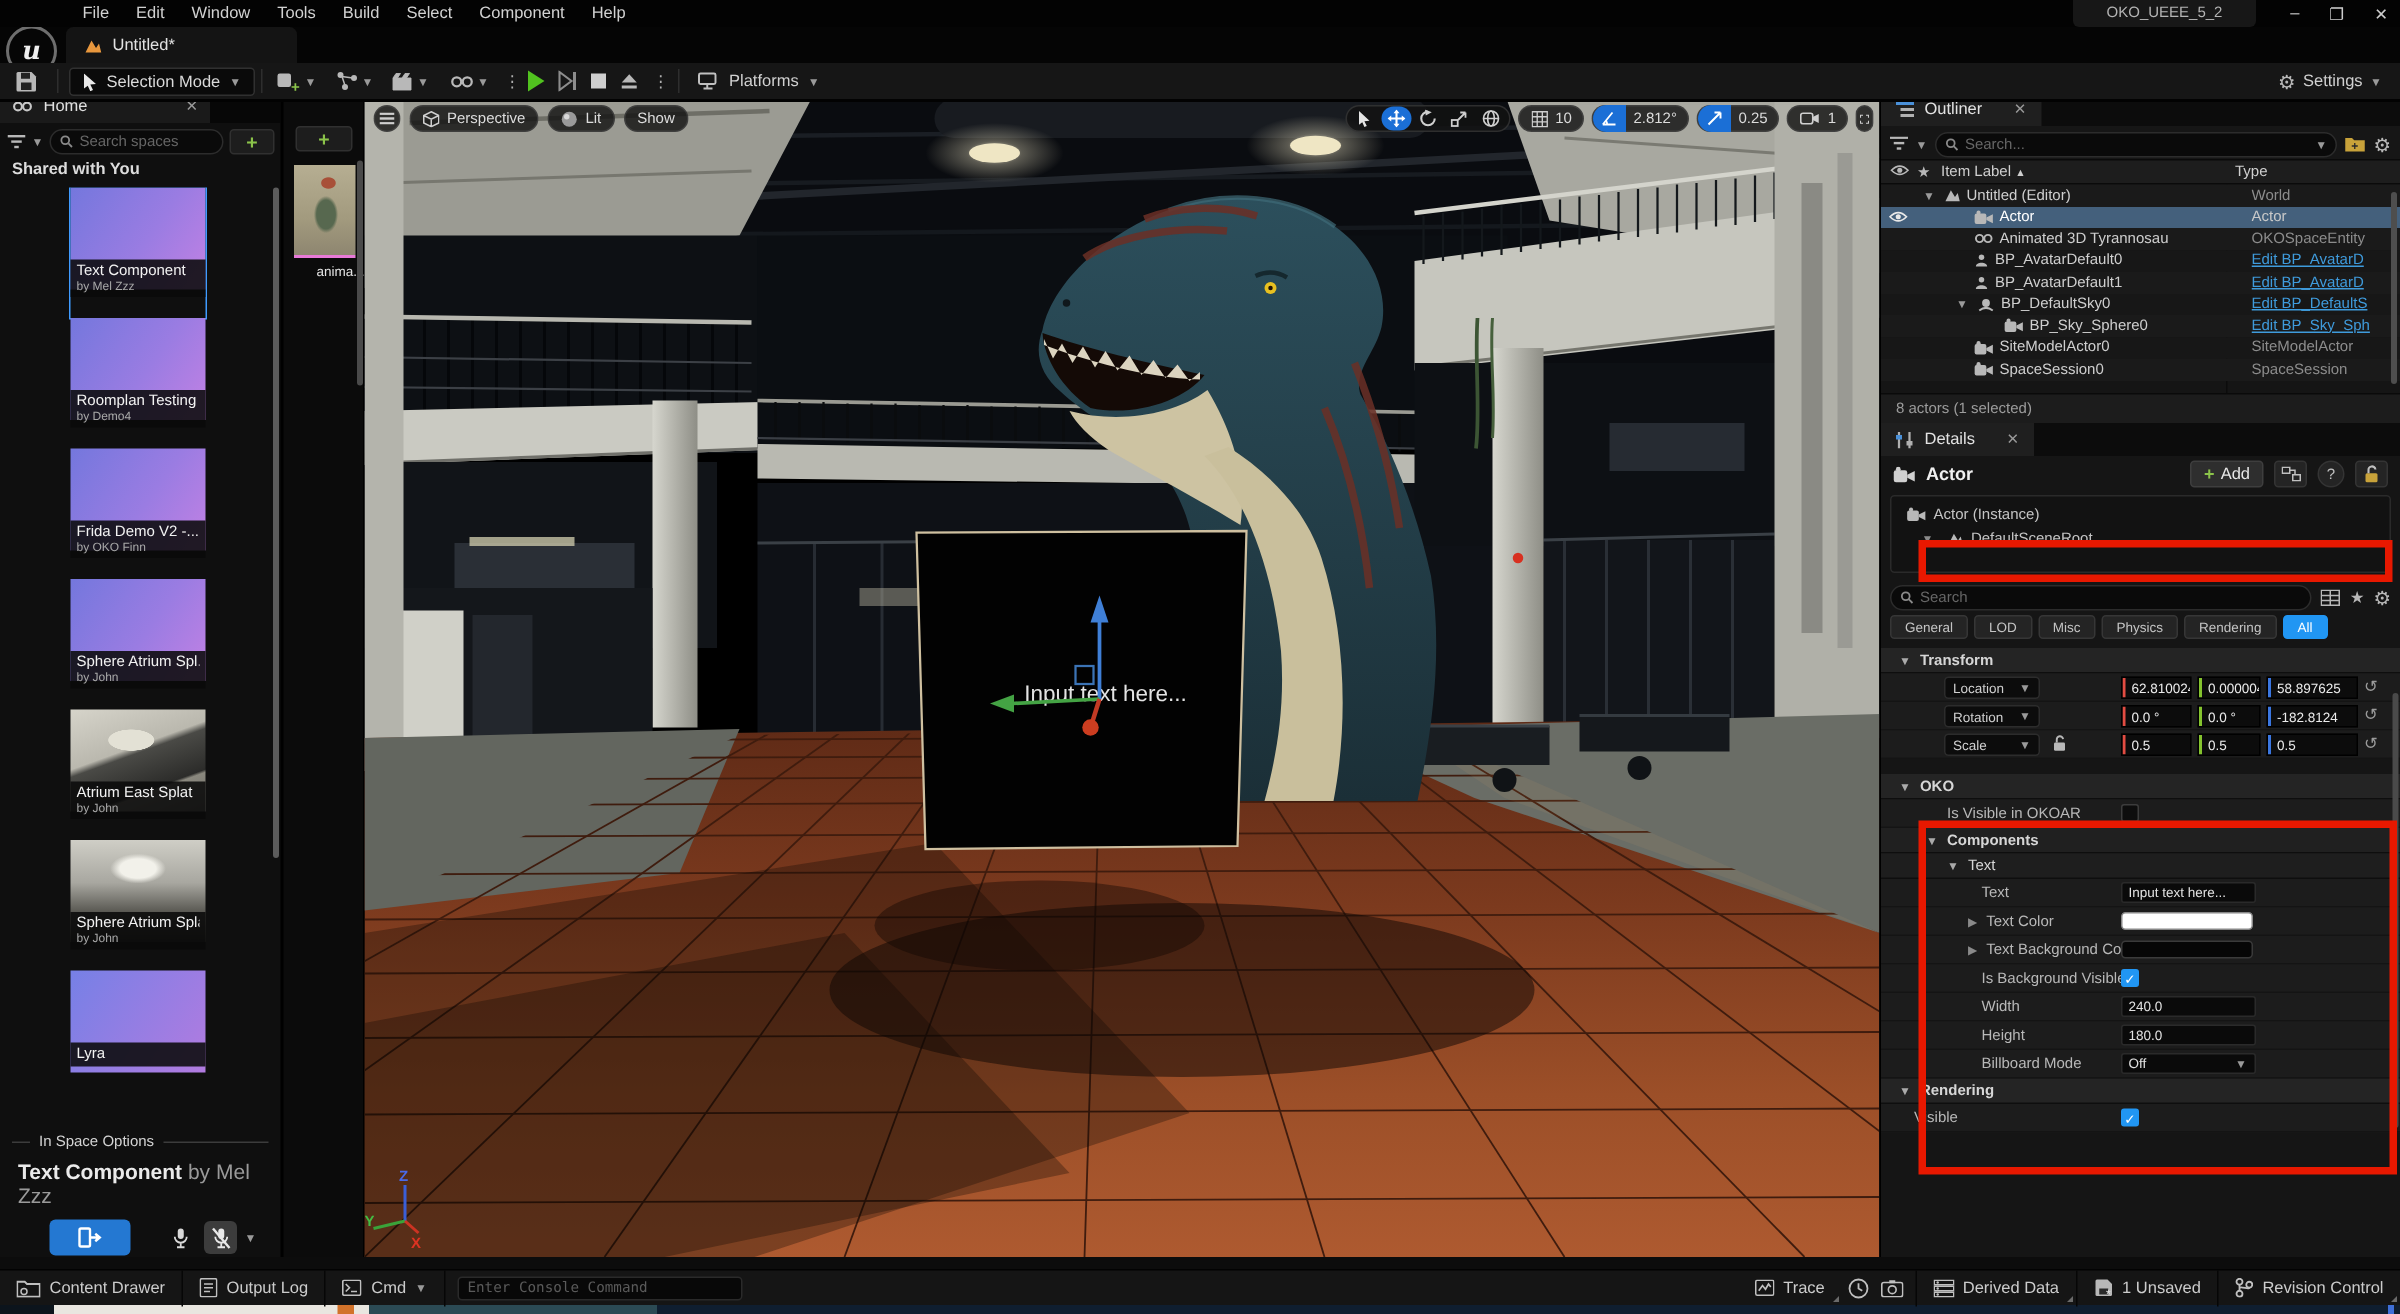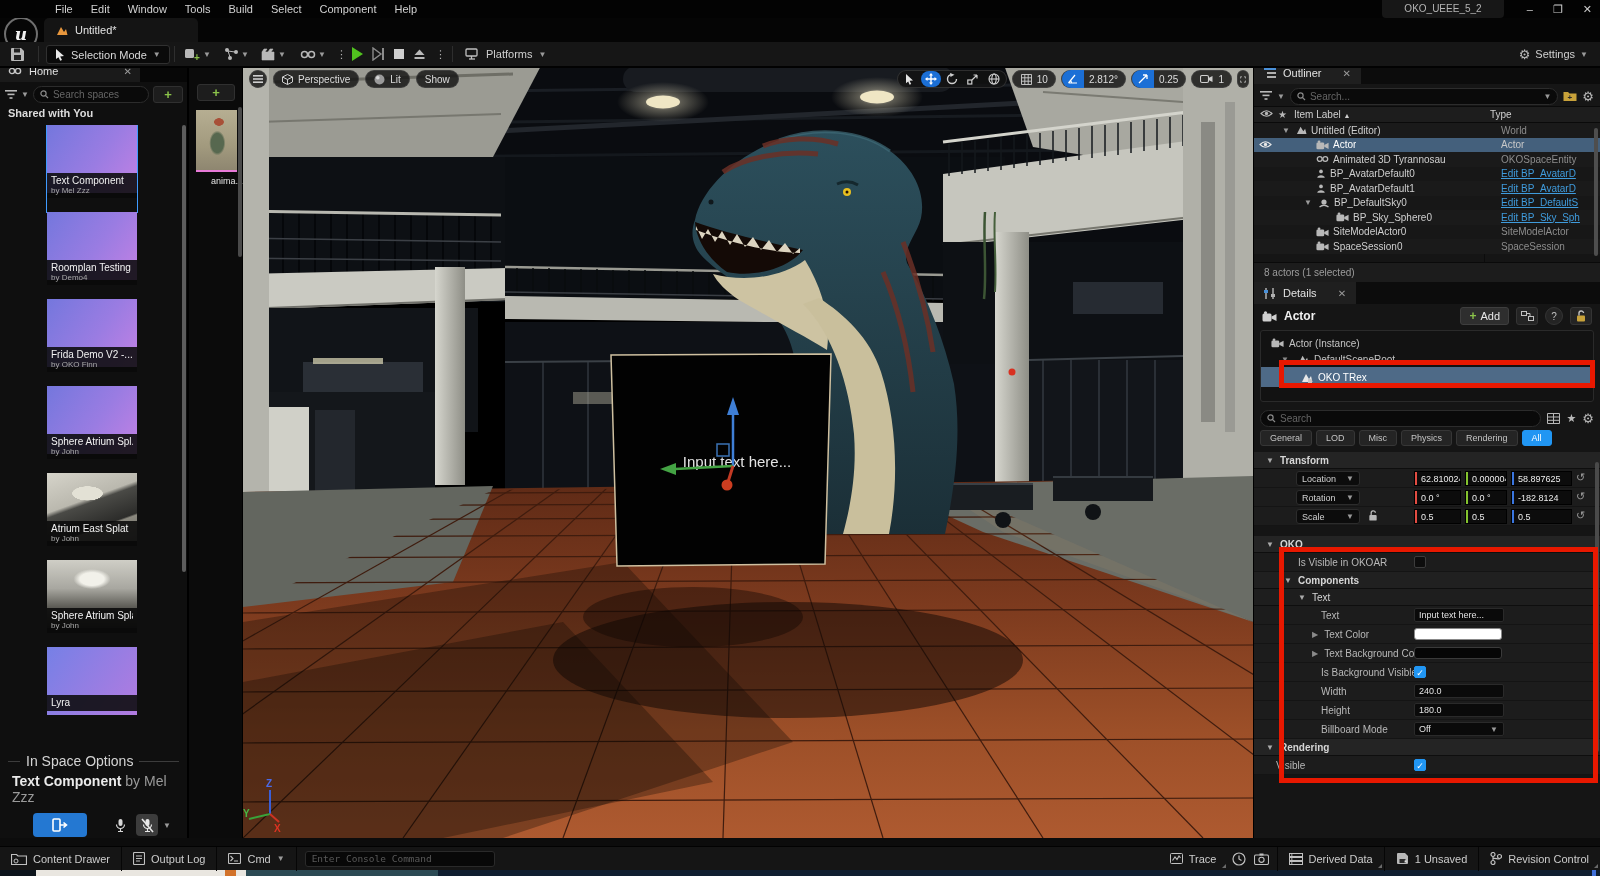--- a/index.html
+++ b/index.html
@@ -995,13 +995,6 @@
             </svg>
           <span>DefaultSceneRoot</span>
         </div>
-        <div class="tree-row sel" style="padding-left:40px">
-          <svg width="12" height="11" viewBox="0 0 12 11">
-              <path d="M1 10 L5 2 L8 7 L10 4 L11.5 10 Z" fill="#e8e8e8"></path>
-              <rect x="7" y="7" width="4" height="4" fill="#c8c8c8"></rect>
-            </svg>
-          <span>OKO TRex</span>
-        </div>
       </div>
       <div id="details-search-row">
         <div class="search-pill">

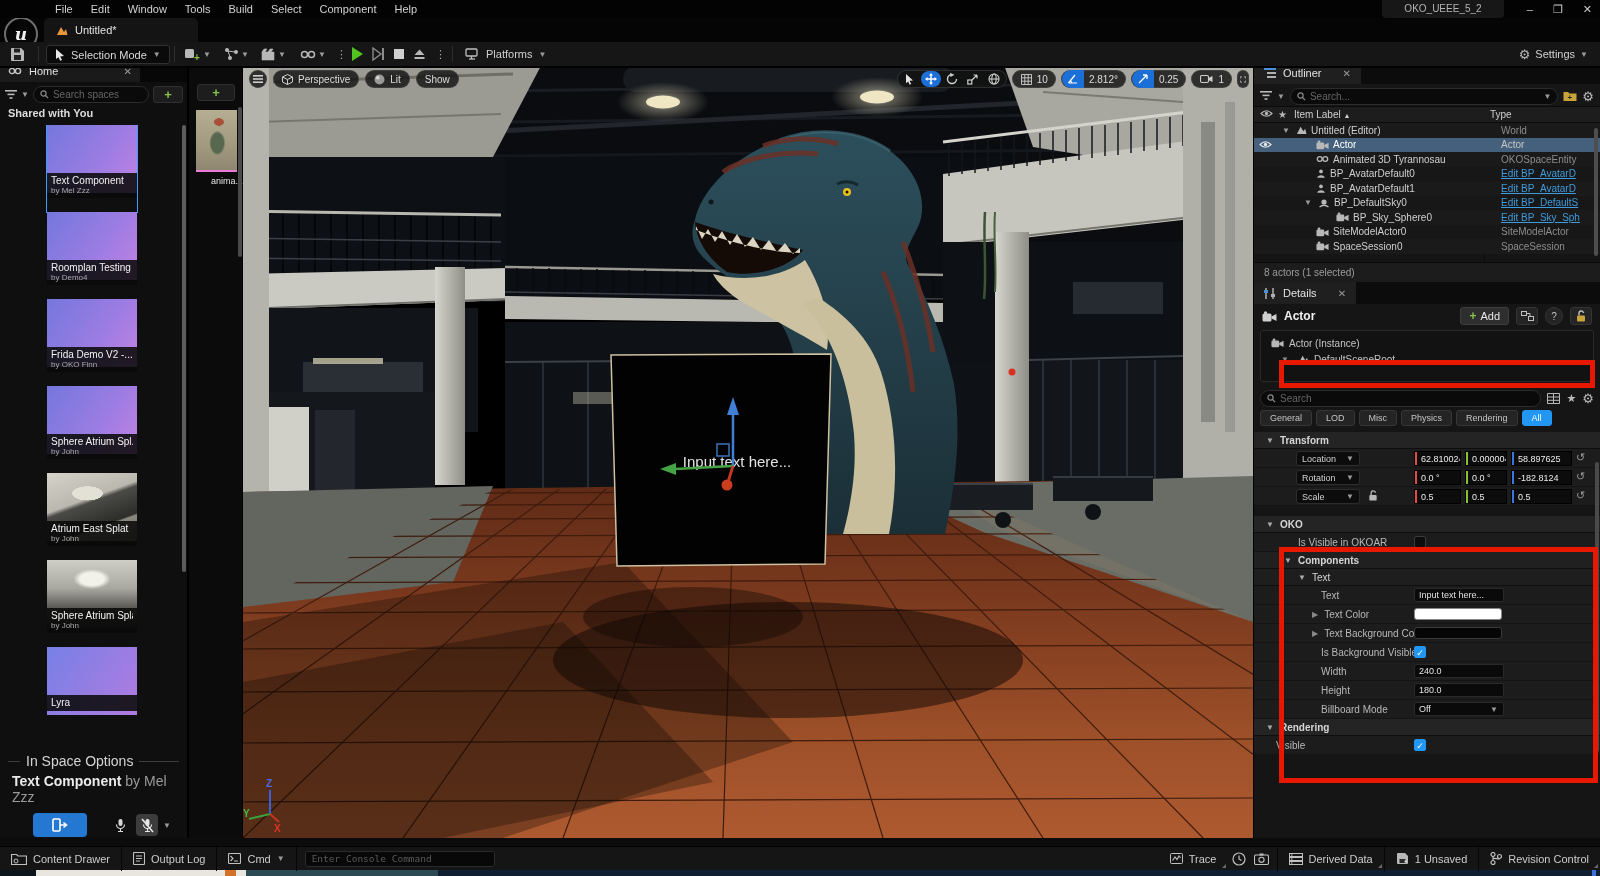--- a/index.html
+++ b/index.html
@@ -63,7 +63,7 @@
   .divider-row { display:flex; align-items:center; gap:6px; padding:0 8px; height:14px; }
   .divider-row .ln { height:1px; background:#3c3c3c; }
   .divider-row .ln.short { width:12px; } .divider-row .ln.long { flex:1; }
-  #in-space-title { font-size:14px; color:#d4d4d4; }
+  #in-space-title { font-size:10px; color:#d4d4d4; }
   #in-space-item { padding:5px 0 0 12px; font-size:14px; color:#9a9a9a; }
   #in-space-item b { color:#eaeaea; }
   #in-space-buttons { display:flex; align-items:center; margin-top:8px; }

